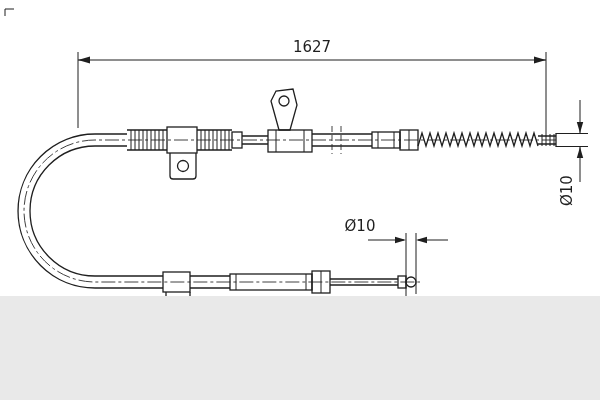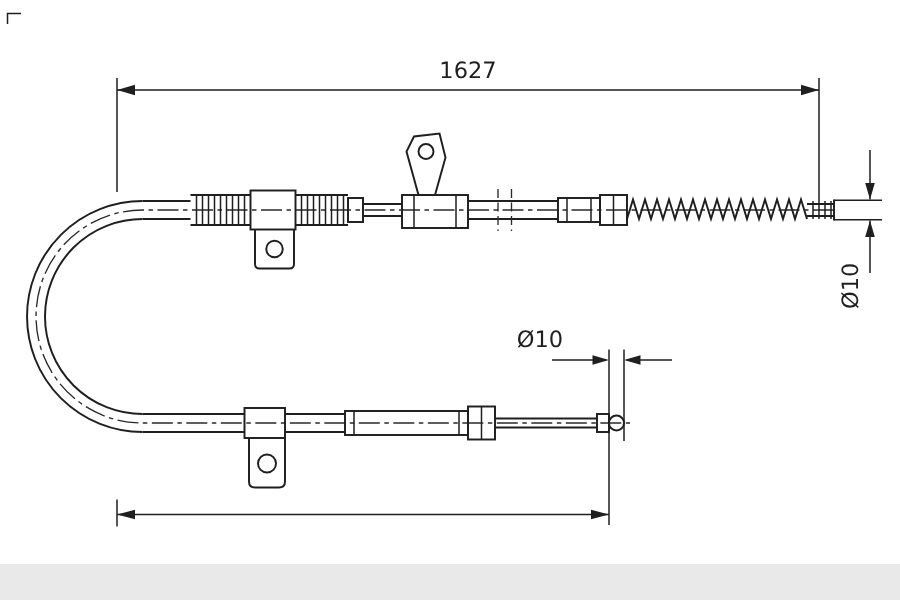--- a/index.html
+++ b/index.html
@@ -6,7 +6,7 @@
   .canvas {
     position: relative;
     width: 600px;
-    height: 376px;
+    height: 296px;
     background: #ffffff;
     overflow: hidden;
     font-family: "DejaVu Sans", sans-serif;

